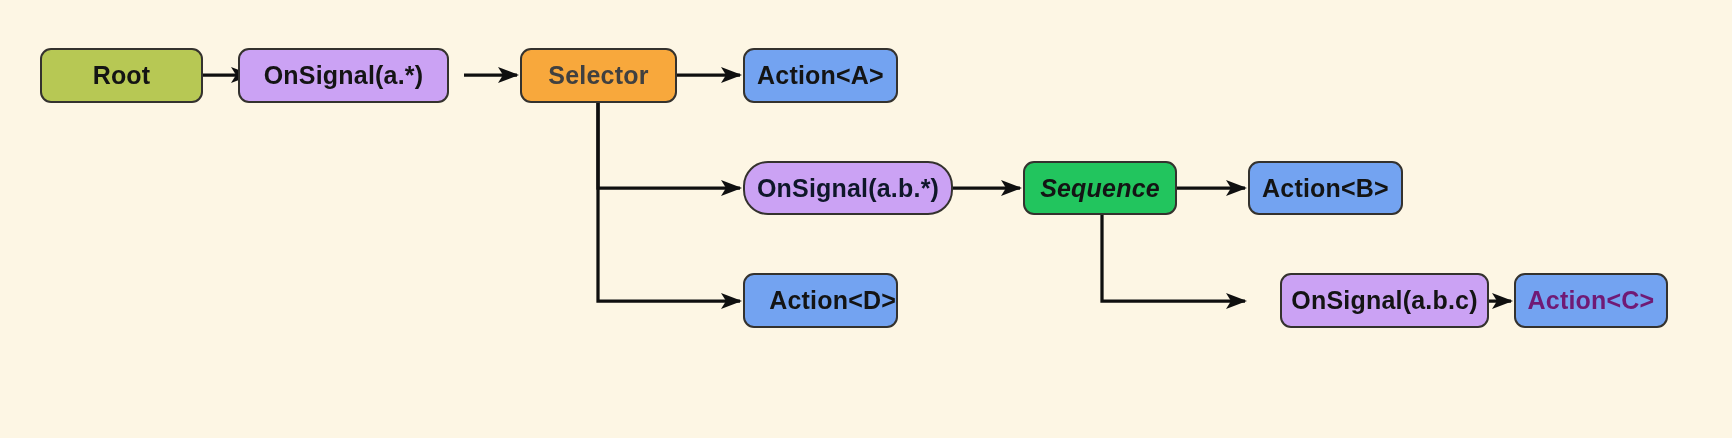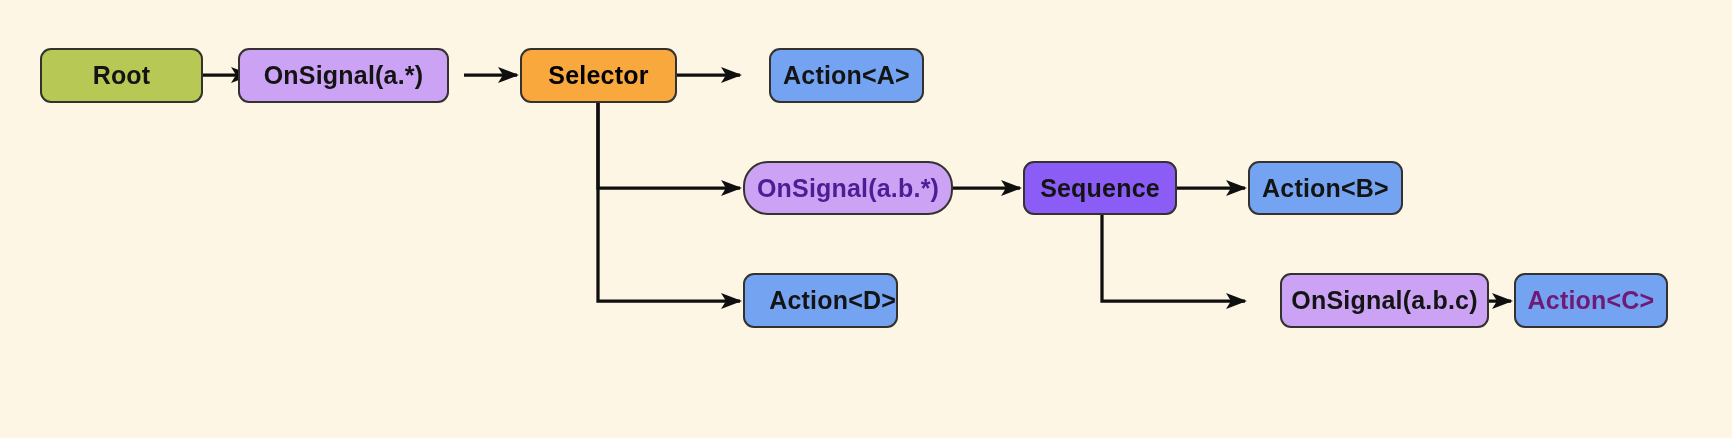--- a/index.html
+++ b/index.html
@@ -68,7 +68,7 @@
       <div class="node" style="left: 238px; top: 48px; width: 211px; height: 55px; background: rgb(203, 162, 244); border-color: rgb(52, 50, 46); color: rgb(20, 20, 20);">
         <span>OnSignal(a.*)</span>
       </div>
-      <div class="node" style="left: 520px; top: 48px; width: 157px; height: 55px; background: rgb(248, 168, 60); border-color: rgb(52, 50, 46); color: #000000;">
+      <div class="node" style="left: 520px; top: 48px; width: 157px; height: 55px; background: rgb(248, 168, 60); border-color: rgb(52, 50, 46); color: #404040;">
         <span>Selector</span>
       </div>
       <div class="node" style="left: 743px; top: 48px; width: 155px; height: 55px; background: rgb(115, 163, 241); border-color: rgb(52, 50, 46); color: rgb(20, 20, 20); margin-left: 26px;">

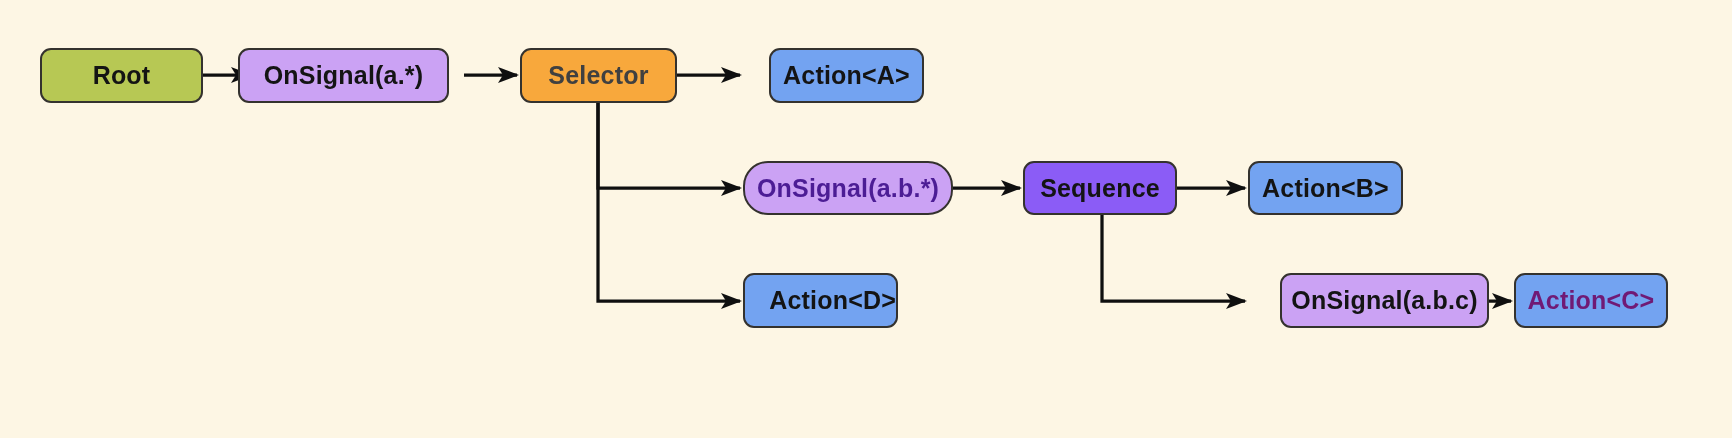--- a/index.html
+++ b/index.html
@@ -71,7 +71,7 @@
       <div class="node" style="left: 520px; top: 48px; width: 157px; height: 55px; background: rgb(248, 168, 60); border-color: rgb(52, 50, 46); color: #404040;">
         <span>Selector</span>
       </div>
-      <div class="node" style="left: 743px; top: 48px; width: 155px; height: 55px; background: rgb(115, 163, 241); border-color: rgb(52, 50, 46); color: rgb(20, 20, 20); margin-left: 26px;">
+      <div class="node" style="left: 743px; top: 48px; width: 155px; height: 55px; background: rgb(115, 163, 241); border-color: rgb(52, 50, 46); color: rgb(20, 20, 20);">
         <span>Action&lt;A&gt;</span>
       </div>
       <div class="node" style="left: 743px; top: 161px; width: 210px; height: 54px; background: rgb(203, 162, 244); border-color: rgb(52, 50, 46); color: #4c1d95; border-radius: 25px;">

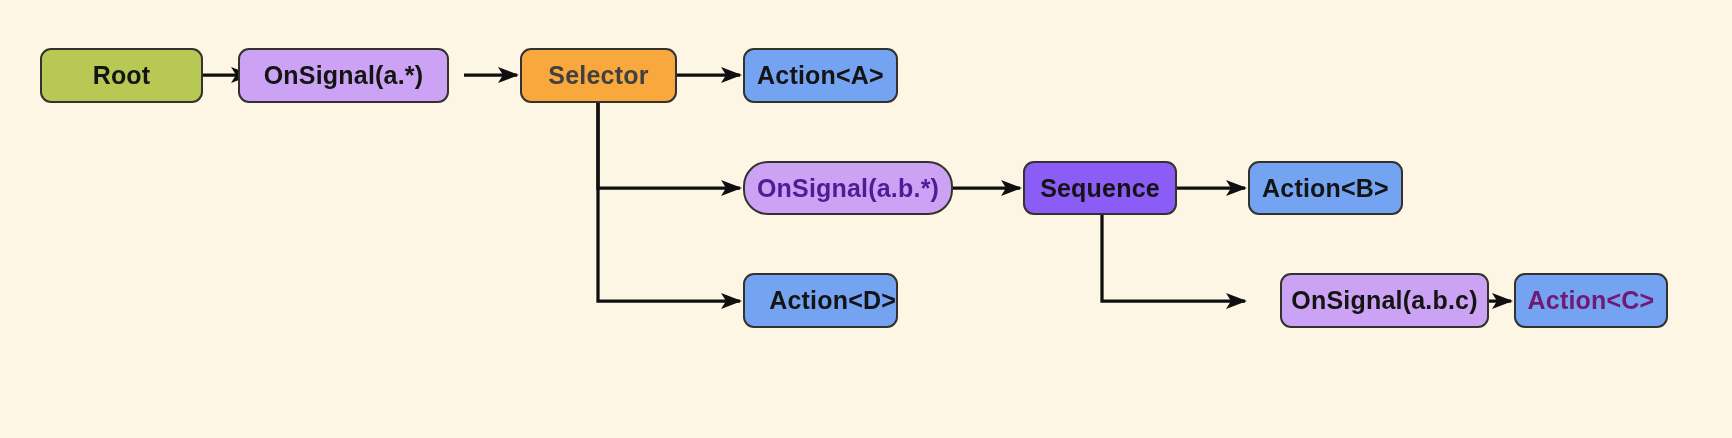--- a/index.html
+++ b/index.html
@@ -74,7 +74,7 @@
       <div class="node" style="left: 743px; top: 48px; width: 155px; height: 55px; background: rgb(115, 163, 241); border-color: rgb(52, 50, 46); color: rgb(20, 20, 20);">
         <span>Action&lt;A&gt;</span>
       </div>
-      <div class="node" style="left: 743px; top: 161px; width: 210px; height: 54px; background: rgb(203, 162, 244); border-color: rgb(52, 50, 46); color: #4c1d95; border-radius: 25px;">
+      <div class="node" style="left: 743px; top: 161px; width: 210px; height: 54px; background: rgb(203, 162, 244); border-color: rgb(52, 50, 46); color: #0f172a; border-radius: 25px;">
         <span>OnSignal(a.b.*)</span>
       </div>
       <div class="node" style="left: 1023px; top: 161px; width: 154px; height: 54px; background: #8b5cf6; border-color: rgb(52, 50, 46); color: rgb(20, 20, 20);">

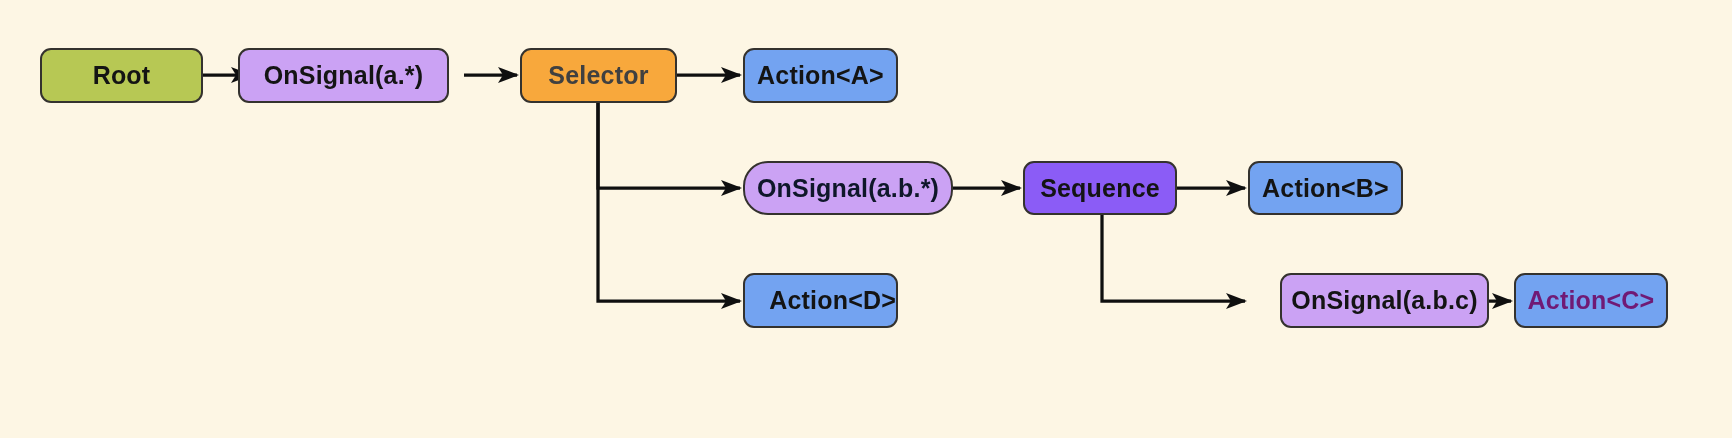--- a/index.html
+++ b/index.html
@@ -77,7 +77,7 @@
       <div class="node" style="left: 743px; top: 161px; width: 210px; height: 54px; background: rgb(203, 162, 244); border-color: rgb(52, 50, 46); color: #0f172a; border-radius: 25px;">
         <span>OnSignal(a.b.*)</span>
       </div>
-      <div class="node" style="left: 1023px; top: 161px; width: 154px; height: 54px; background: #8b5cf6; border-color: rgb(52, 50, 46); color: rgb(20, 20, 20);">
+      <div class="node" style="left: 1023px; top: 161px; width: 154px; height: 54px; background: #22c55e; border-color: rgb(52, 50, 46); color: rgb(20, 20, 20); font-style: italic;">
         <span>Sequence</span>
       </div>
       <div class="node" style="left: 1248px; top: 161px; width: 155px; height: 54px; background: rgb(115, 163, 241); border-color: rgb(52, 50, 46); color: rgb(20, 20, 20);">

